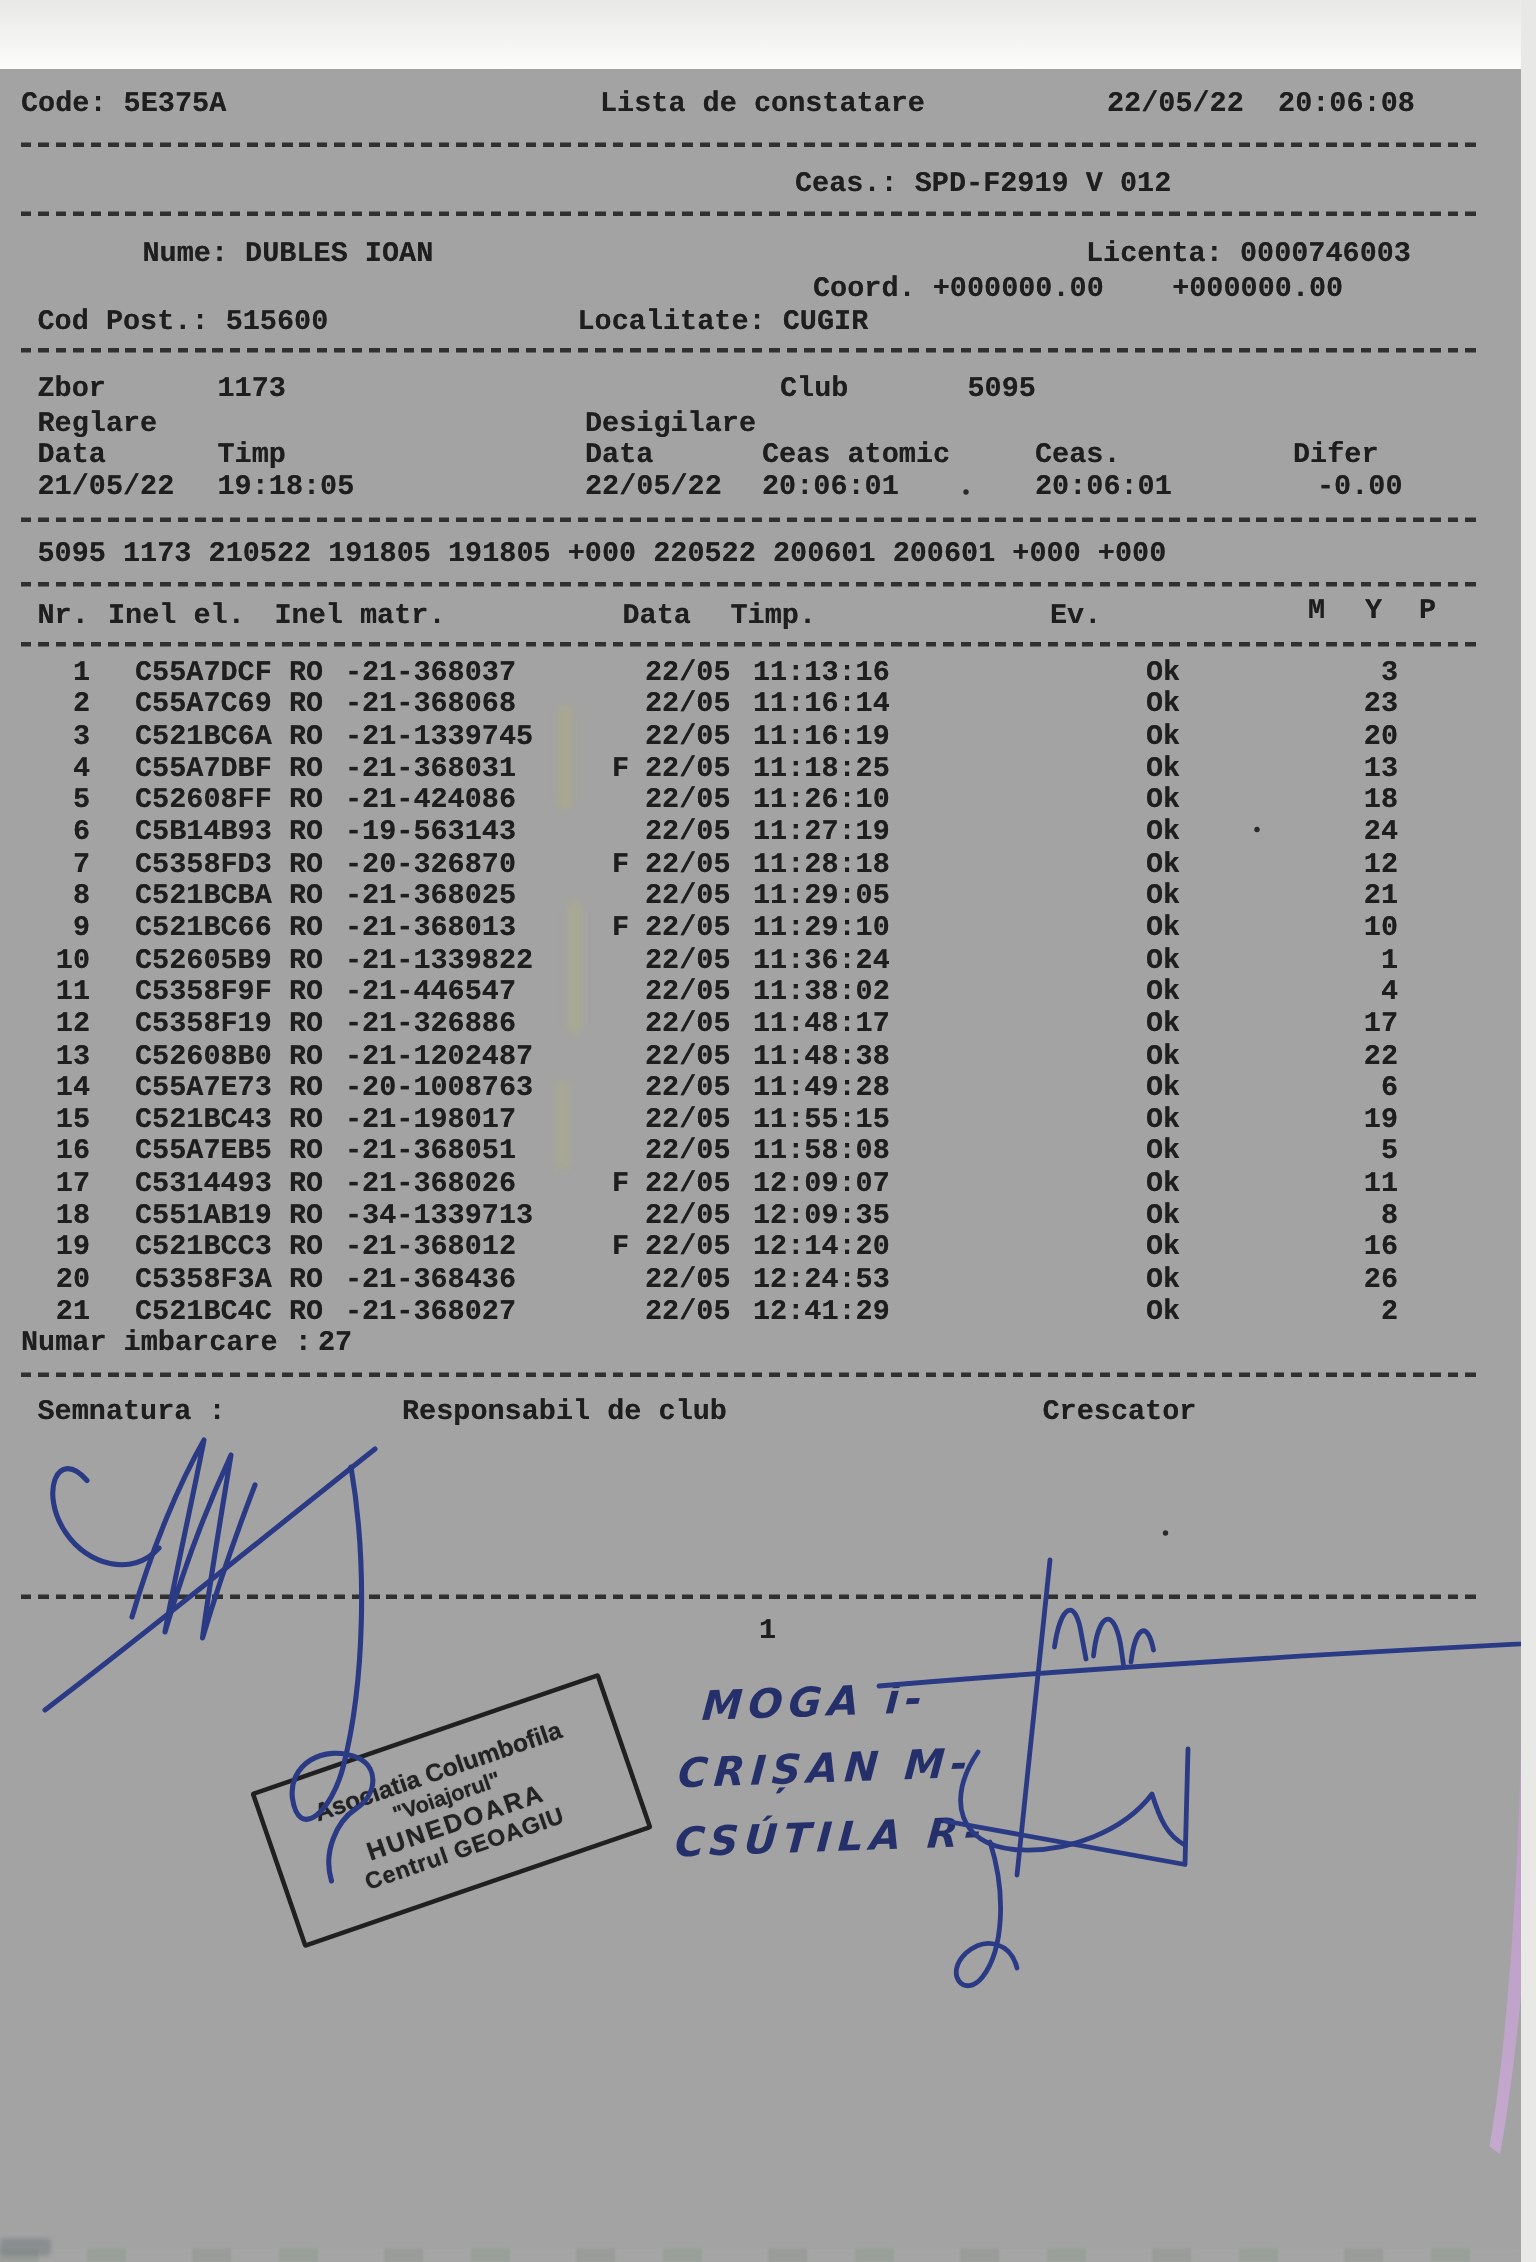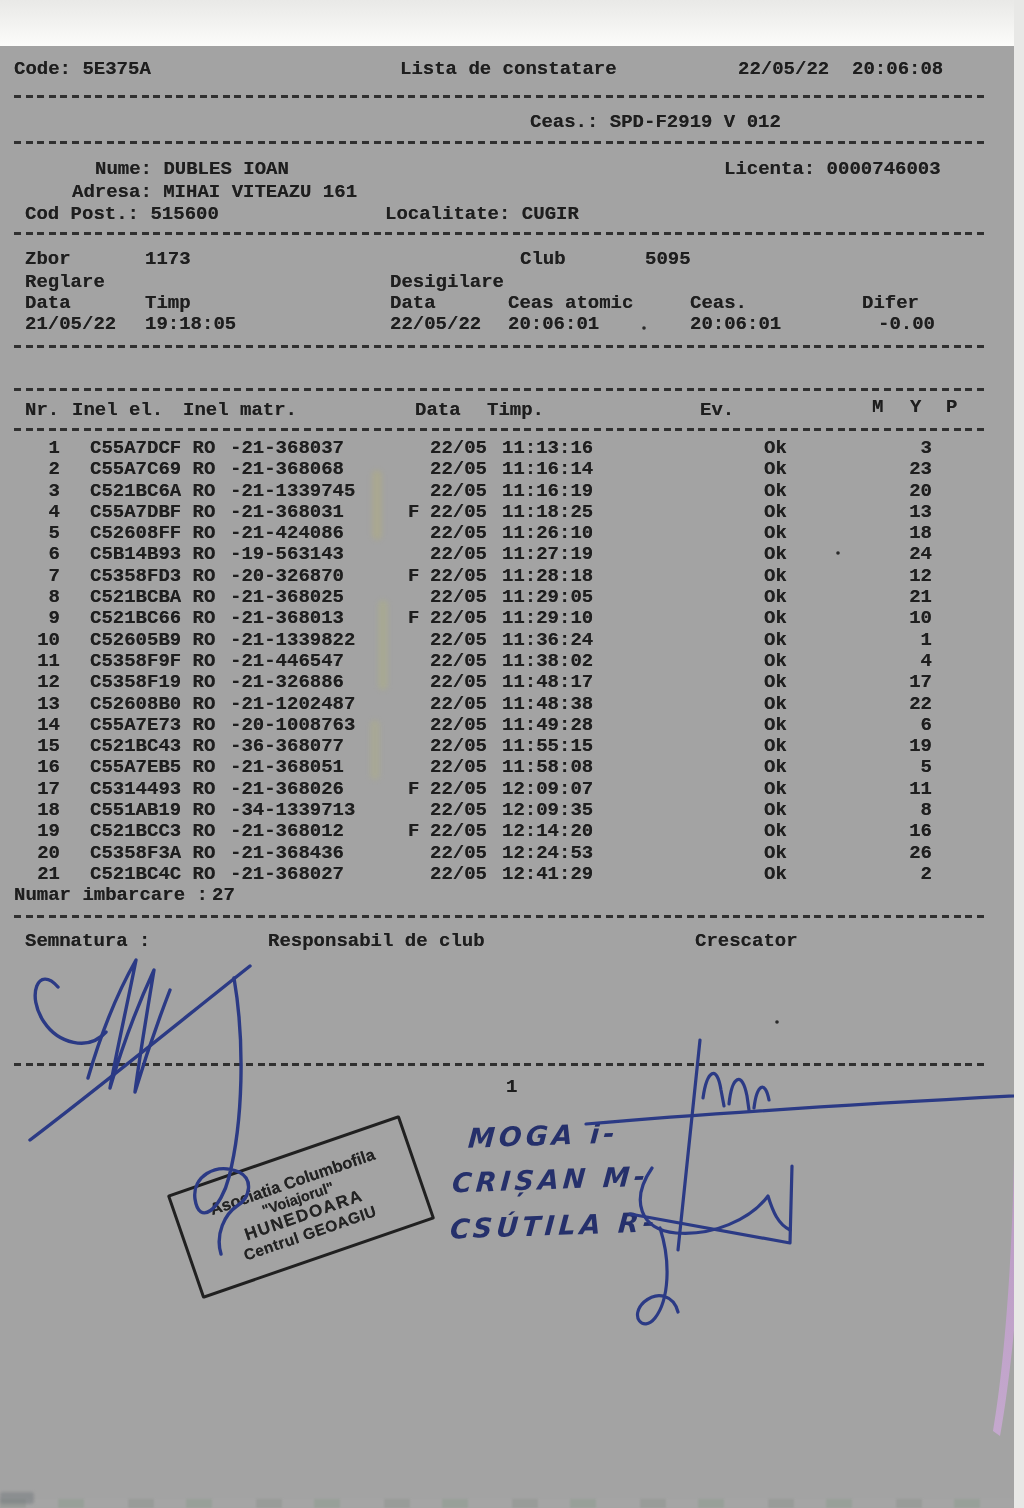--- a/index.html
+++ b/index.html
@@ -78,7 +78,6 @@
 
   <span class="t" style="left:95px;top:158px">Nume: DUBLES IOAN</span>
   <span class="t" style="left:724px;top:158px">Licenta: 0000746003</span>
-  <span class="t" style="left:72px;top:181px">Adresa: MIHAI VITEAZU 161</span>
   <span class="t" style="left:25px;top:203px">Cod Post.: 515600</span>
   <span class="t" style="left:385px;top:203px">Localitate: CUGIR</span>
   <div class="dash" style="top:232px"></div>

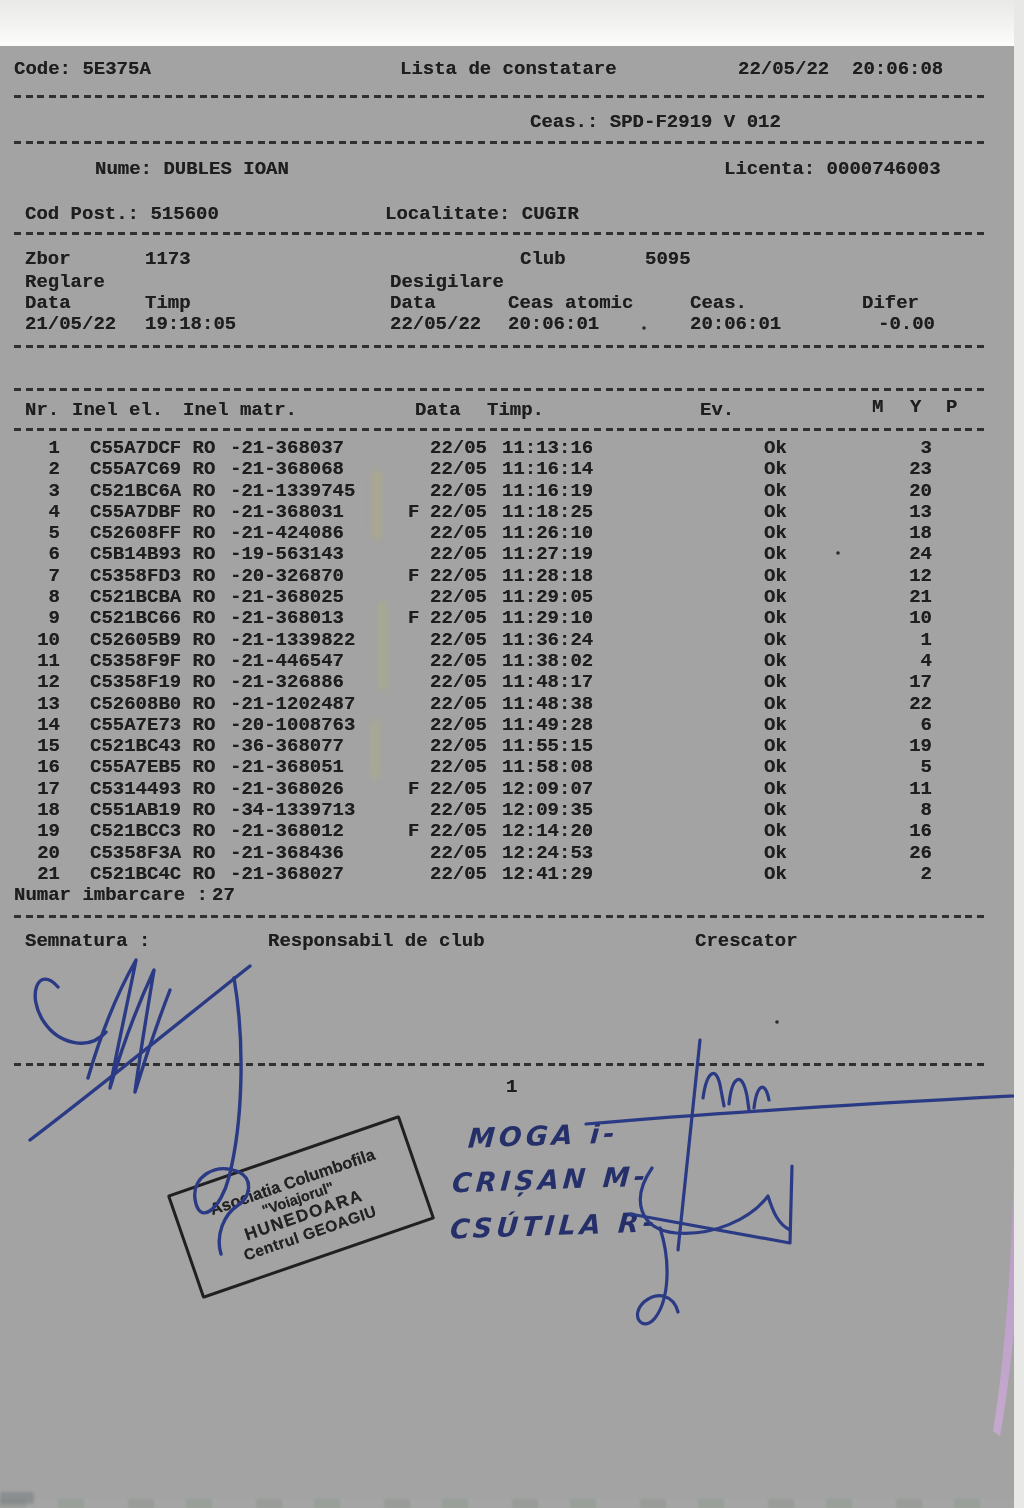--- a/index.html
+++ b/index.html
@@ -78,6 +78,7 @@
 
   <span class="t" style="left:95px;top:158px">Nume: DUBLES IOAN</span>
   <span class="t" style="left:724px;top:158px">Licenta: 0000746003</span>
+  <span class="t" style="left:542px;top:181px">Coord. +000000.00    +000000.00</span>
   <span class="t" style="left:25px;top:203px">Cod Post.: 515600</span>
   <span class="t" style="left:385px;top:203px">Localitate: CUGIR</span>
   <div class="dash" style="top:232px"></div>

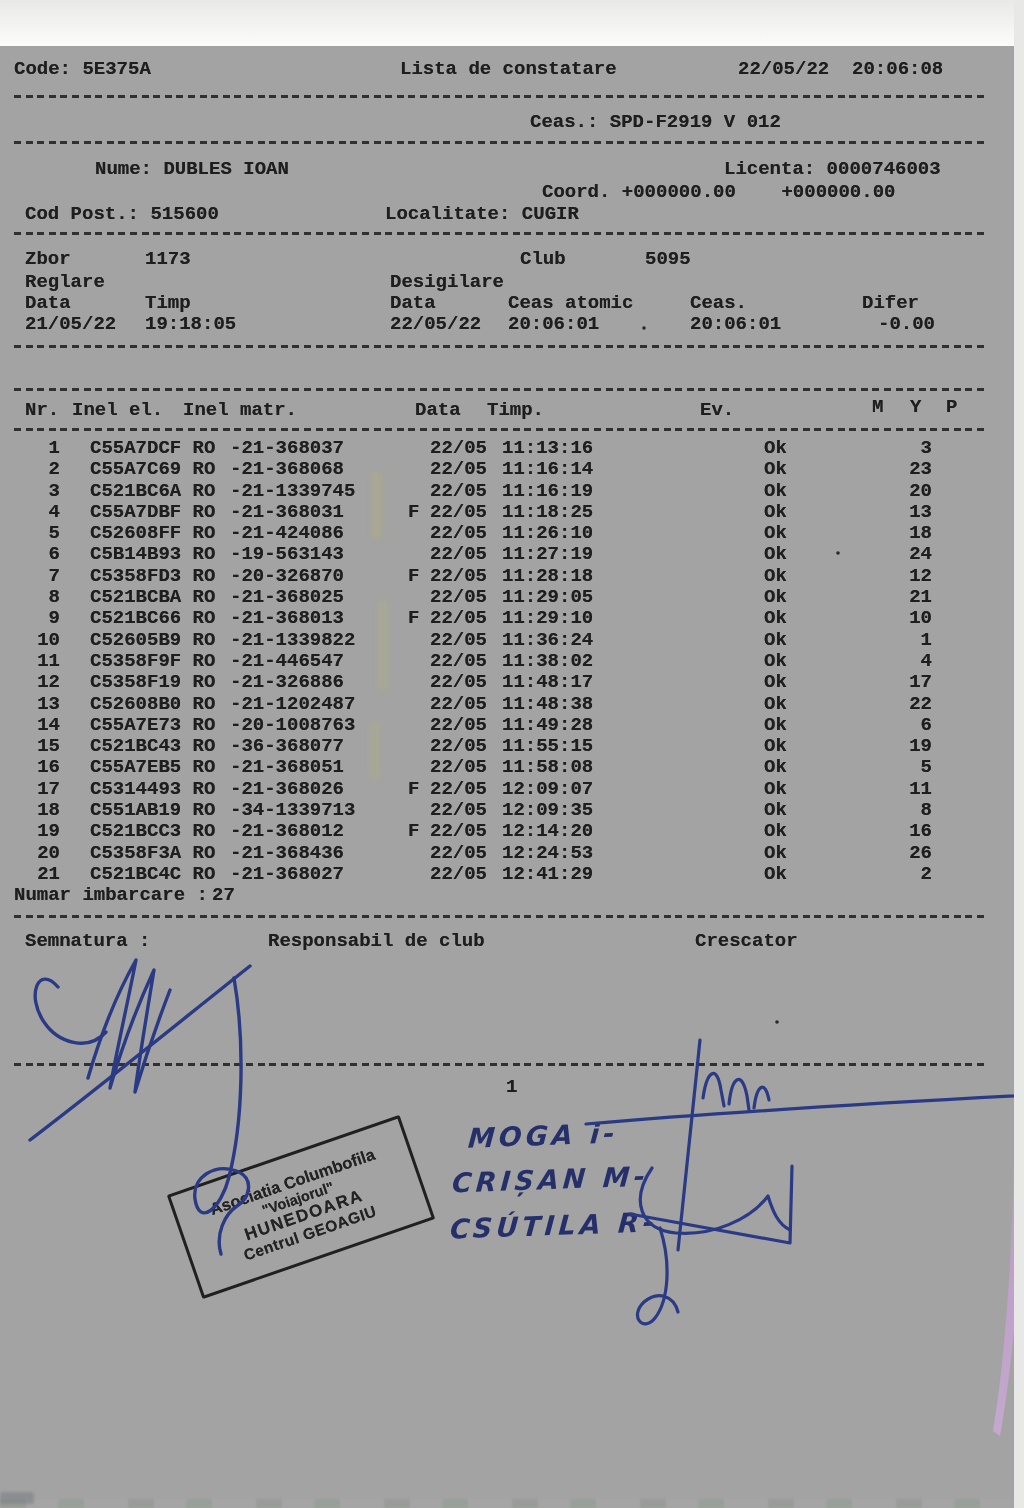--- a/index.html
+++ b/index.html
@@ -106,6 +106,7 @@
   <span class="t" style="left:878px;top:313px">-0.00</span>
   <div class="dash" style="top:345px"></div>
 
+  <span class="t" style="left:25px;top:358px">5095 1173 210522 191805 191805 +000 220522 200601 200601 +000 +000</span>
   <div class="dash" style="top:388px"></div>
 
   <span class="t" style="left:25px;top:399px">Nr.</span>

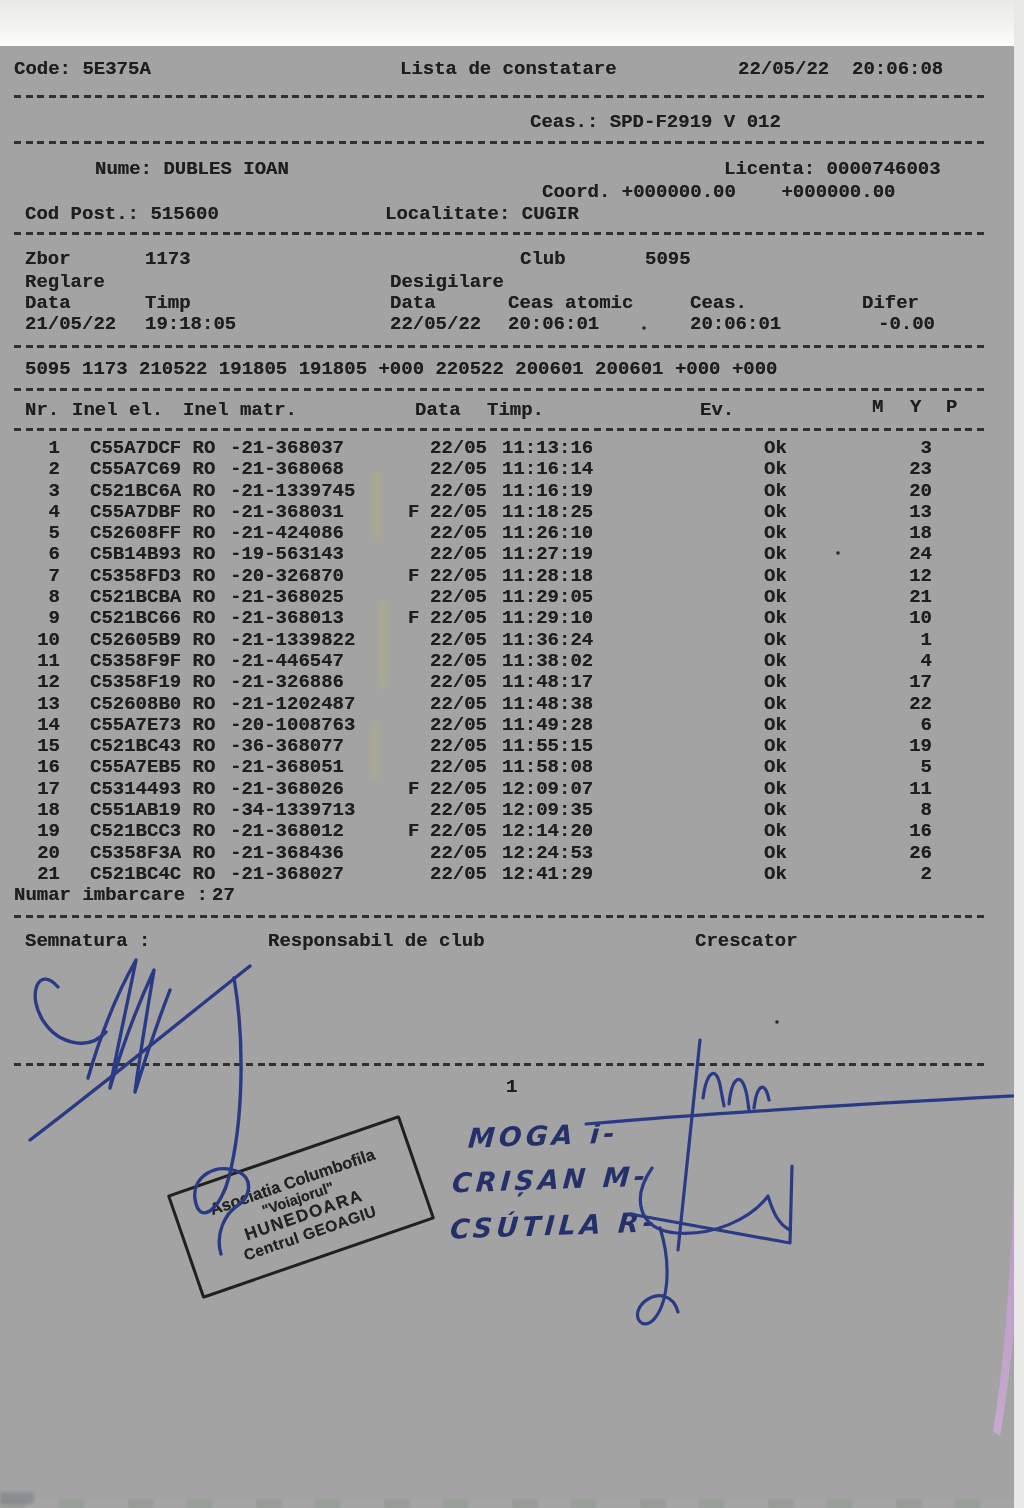--- a/index.html
+++ b/index.html
@@ -264,7 +264,7 @@
       <div class="trow">
       <span class="c-nr">15</span>
       <span class="c-ring">C521BC43 RO</span>
-      <span class="c-matr">-36-368077</span>
+      <span class="c-matr">-21-198017</span>
       <span class="c-flag"></span>
       <span class="c-date">22/05</span>
       <span class="c-time">11:55:15</span>

